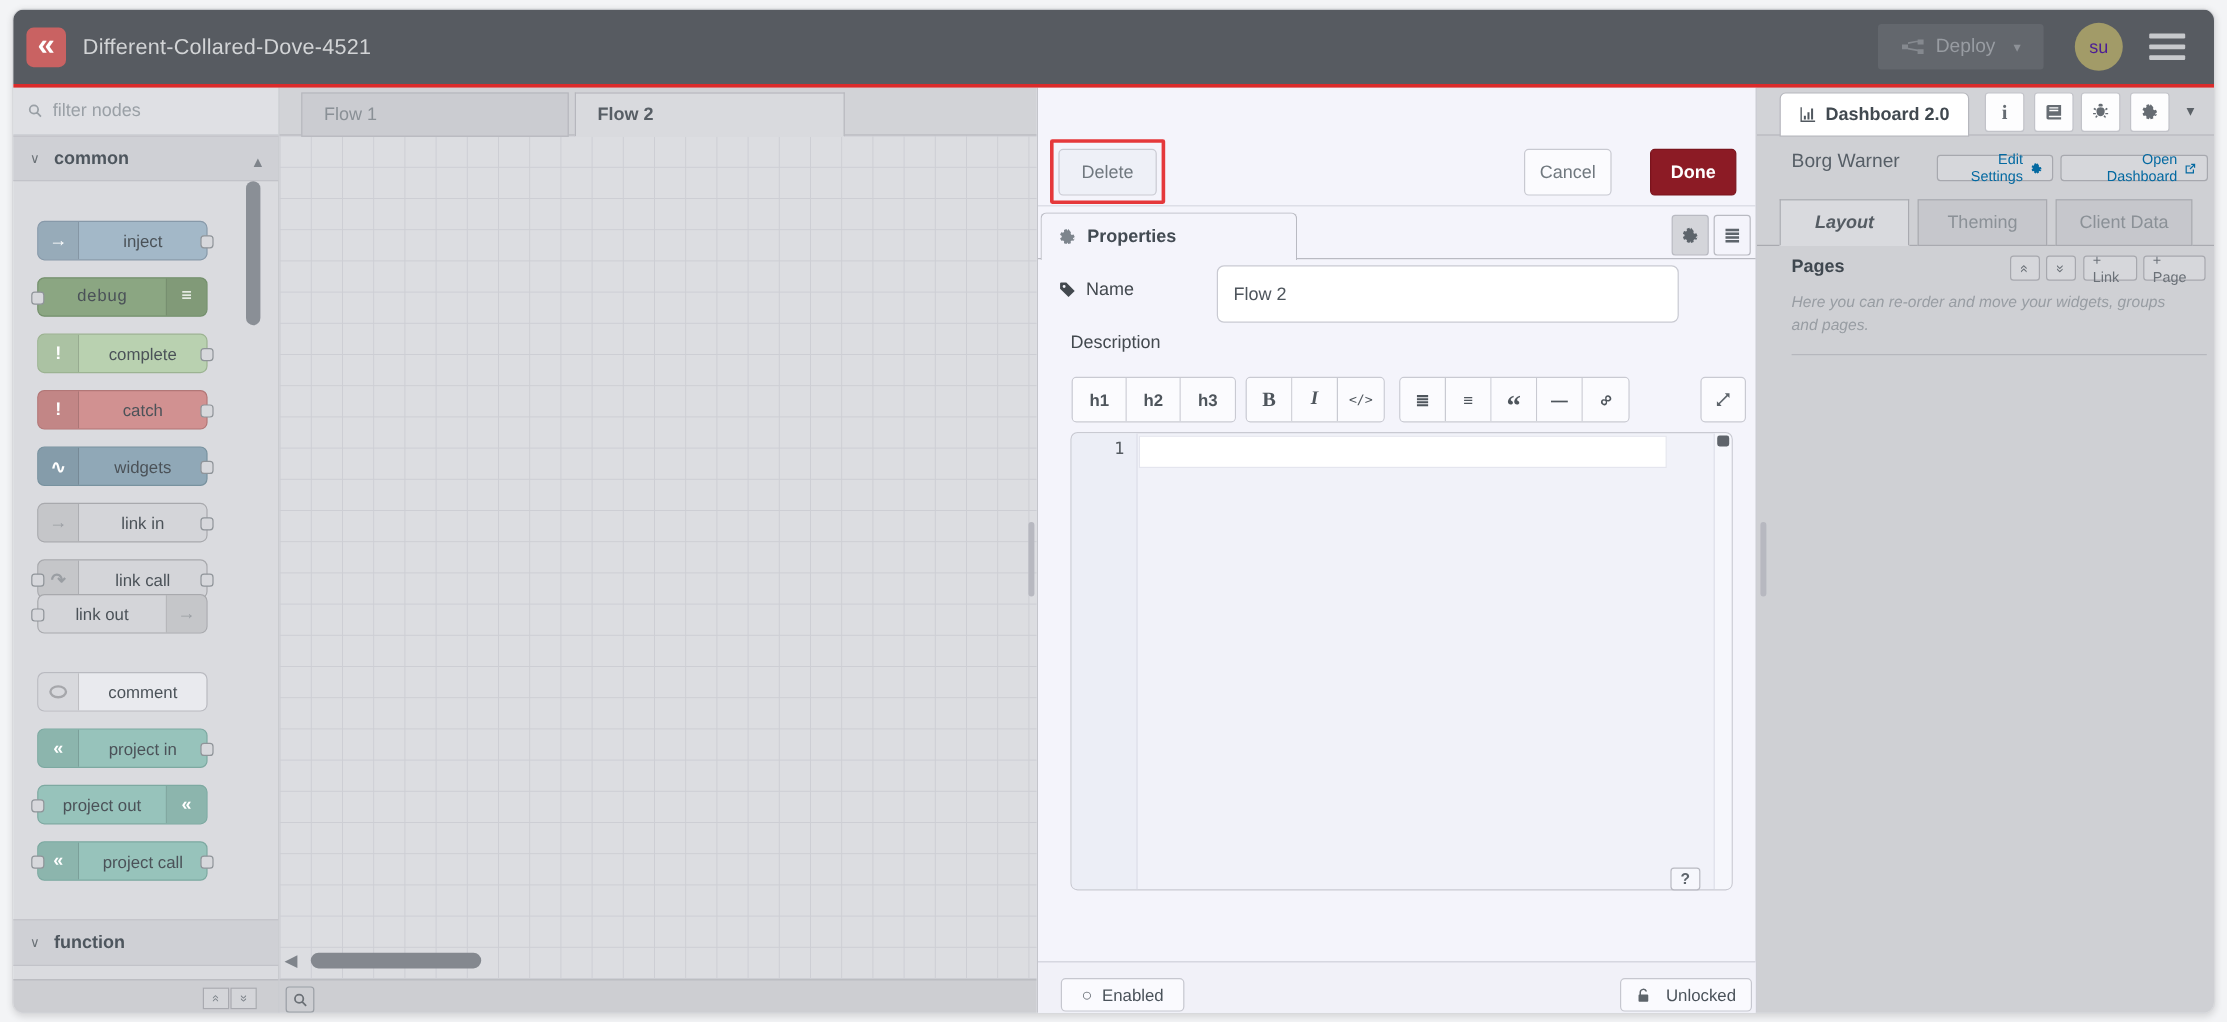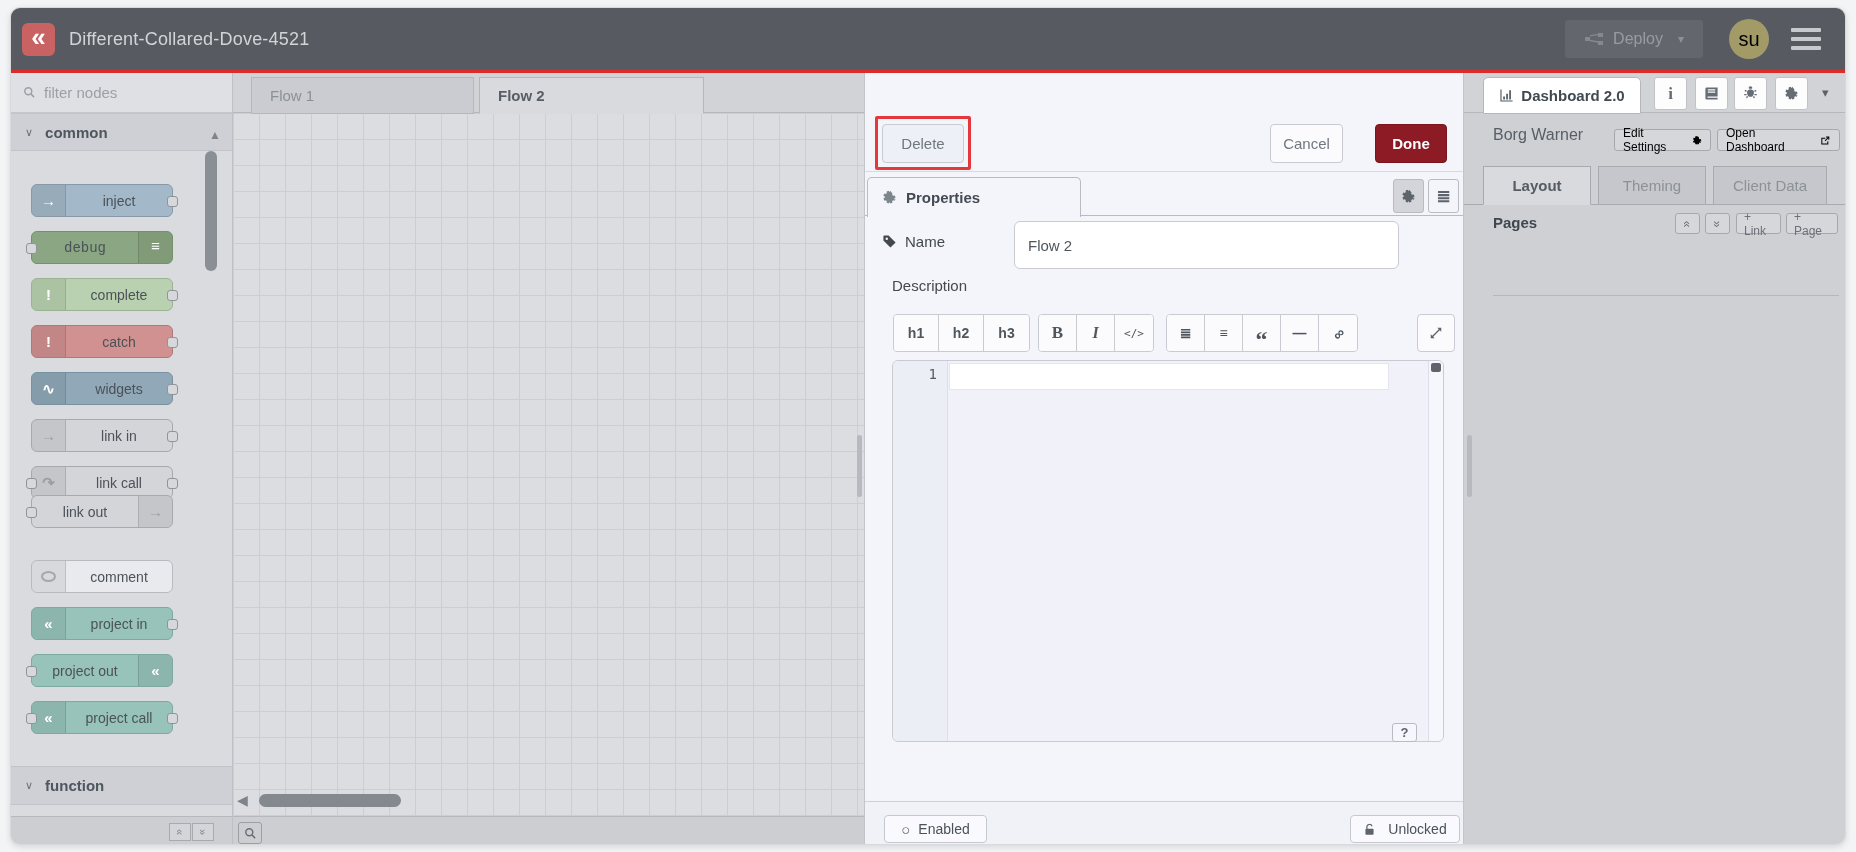--- a/index.html
+++ b/index.html
@@ -22,8 +22,8 @@
             display:flex; align-items:center; justify-content:center; gap:9px; color:#989ca2; font-size:16px; }
   .deploy svg { opacity:.65; }
   .deploy .caret { font-size:12px; color:#8d9197; margin-left:6px; }
-  .avatar { width:40px; height:40px; border-radius:50%; background:#a29b68; color:#000000;
-            display:flex; align-items:center; justify-content:center; font-size:20px; margin-right:22px; }
+  .avatar { width:40px; height:40px; border-radius:50%; background:#a29b68; color:#4c1d95;
+            display:flex; align-items:center; justify-content:center; font-size:15px; margin-right:22px; }
   .burger { width:30px; height:22px; margin-right:24px; display:flex; flex-direction:column; justify-content:space-between; }
   .burger i { display:block; height:4px; background:#c7c9cc; border-radius:1px; }
 

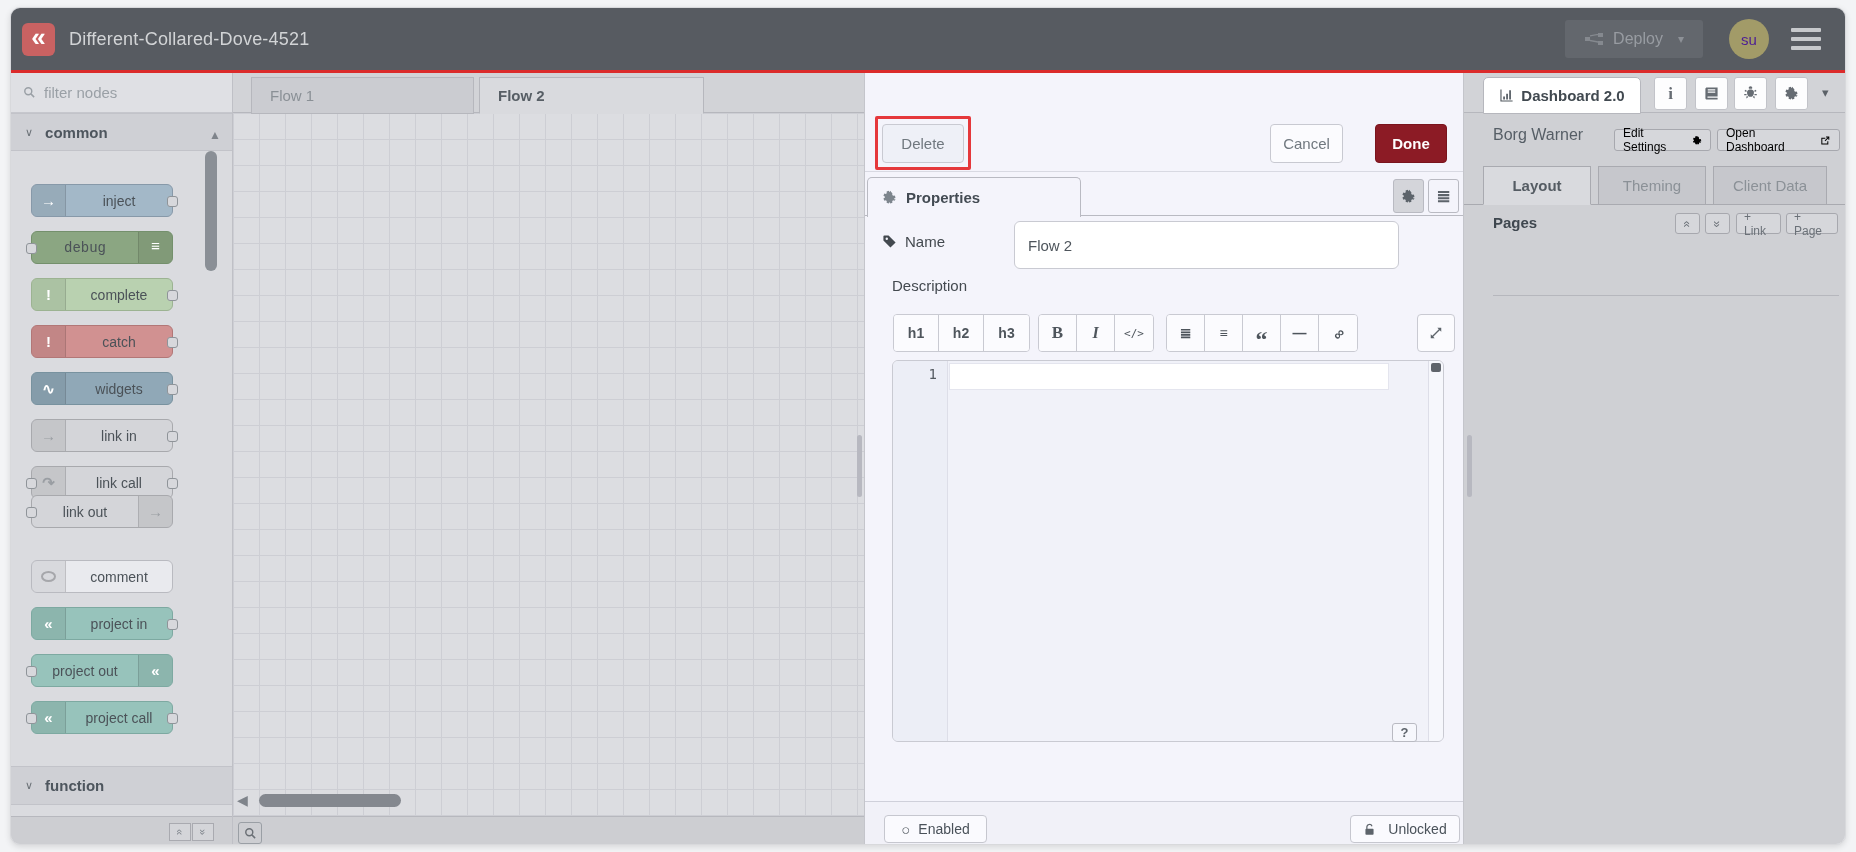--- a/index.html
+++ b/index.html
@@ -133,7 +133,7 @@
   .sb-caret { position:absolute; left:358px; top:12px; color:#5b6167; font-size:13px; }
   .sb-owner { position:absolute; left:29px; top:53px; font-size:16px; color:#565e66; }
   .sb-sbtn { position:absolute; top:56px; height:22px; border:1px solid #a7a8ae; border-radius:3px; background:#d6d7db;
-             color:#000000; font-size:12px; display:flex; align-items:center; justify-content:center; gap:6px; padding:0 8px; }
+             color:#0369a1; font-size:12px; display:flex; align-items:center; justify-content:center; gap:6px; padding:0 8px;text-align:right; }
   .sb-tabs2 { position:absolute; left:0; top:92px; width:100%; height:40px; border-bottom:1px solid #a9aab0; }
   .sb-tab2 { position:absolute; top:1px; height:39px; border:1px solid #a9aab0; display:flex; align-items:center; justify-content:center; font-size:15px; }
   .sb-tab2.active { background:#d9dade; color:#555c63; font-weight:bold; border-bottom:1px solid #d9dade; z-index:2; }

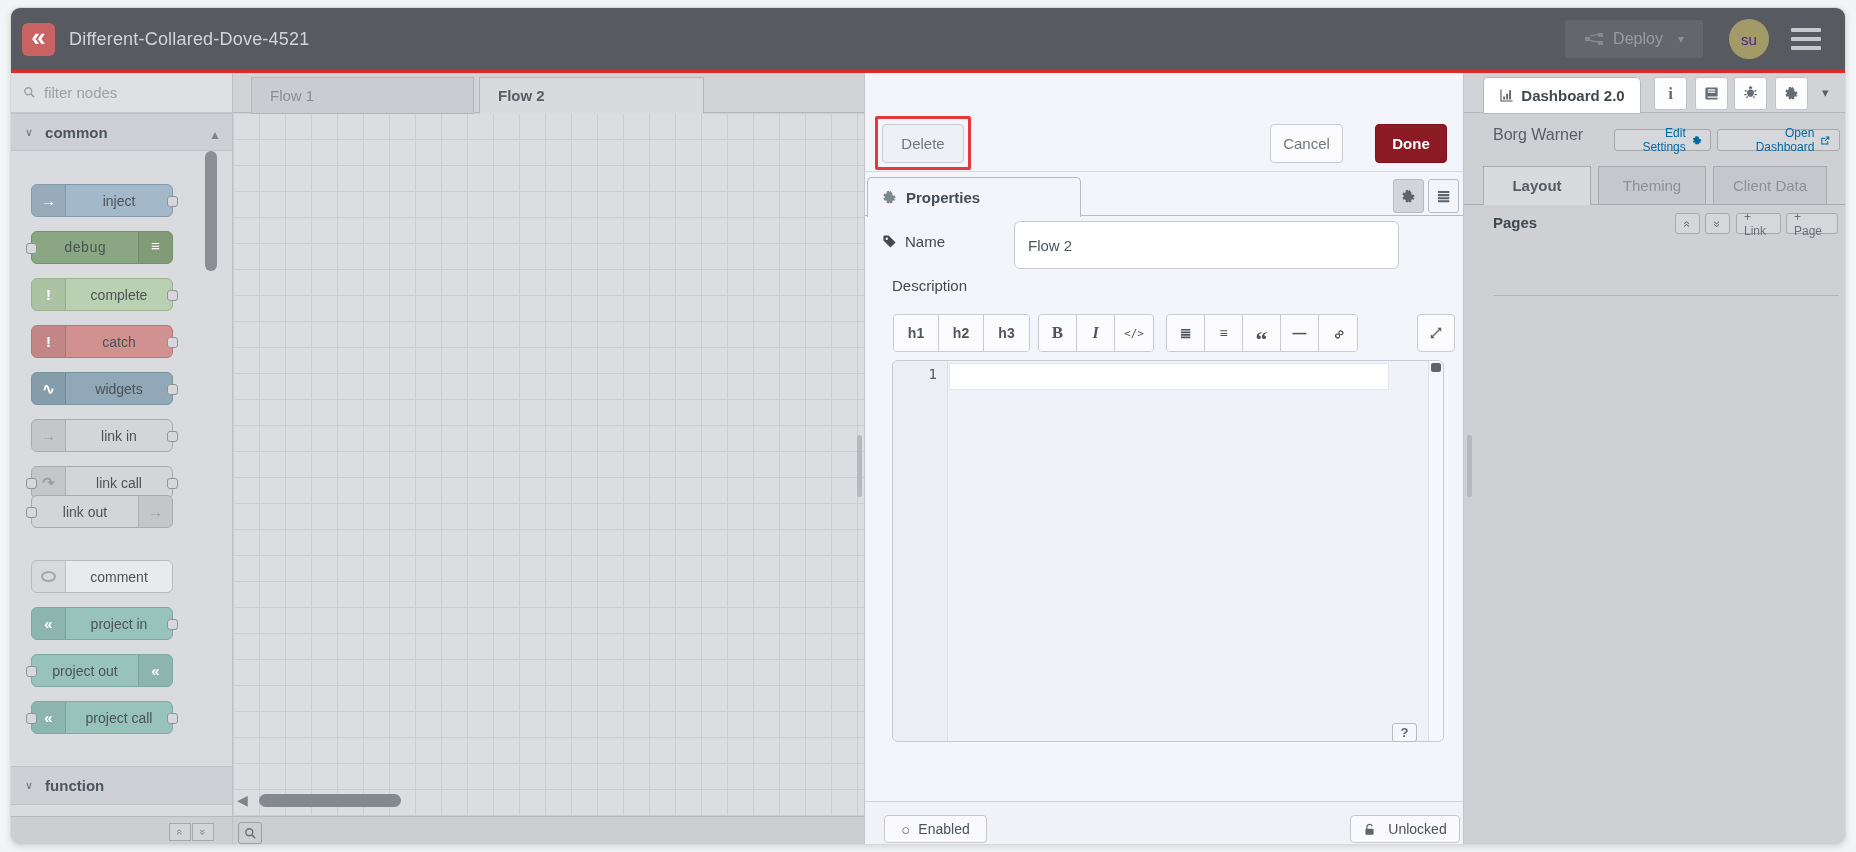--- a/index.html
+++ b/index.html
@@ -136,7 +136,7 @@
              color:#0369a1; font-size:12px; display:flex; align-items:center; justify-content:center; gap:6px; padding:0 8px;text-align:right; }
   .sb-tabs2 { position:absolute; left:0; top:92px; width:100%; height:40px; border-bottom:1px solid #a9aab0; }
   .sb-tab2 { position:absolute; top:1px; height:39px; border:1px solid #a9aab0; display:flex; align-items:center; justify-content:center; font-size:15px; }
-  .sb-tab2.active { background:#d9dade; color:#555c63; font-weight:bold; border-bottom:1px solid #d9dade; z-index:2; }
+  .sb-tab2.active { background:#d9dade; color:#555c63; font-weight:bold; border-bottom:1px solid #d9dade; z-index:2;font-style:italic; }
   .sb-tab2.inactive { background:#c6c7cc; color:#8b9197; }
   .sb-pages { position:absolute; left:29px; top:141px; font-weight:bold; font-size:15px; color:#3f474f; }
   .sb-pbtn { position:absolute; top:140px; height:21px; border:1px solid #a7a8ae; border-radius:3px; background:#d6d7db;

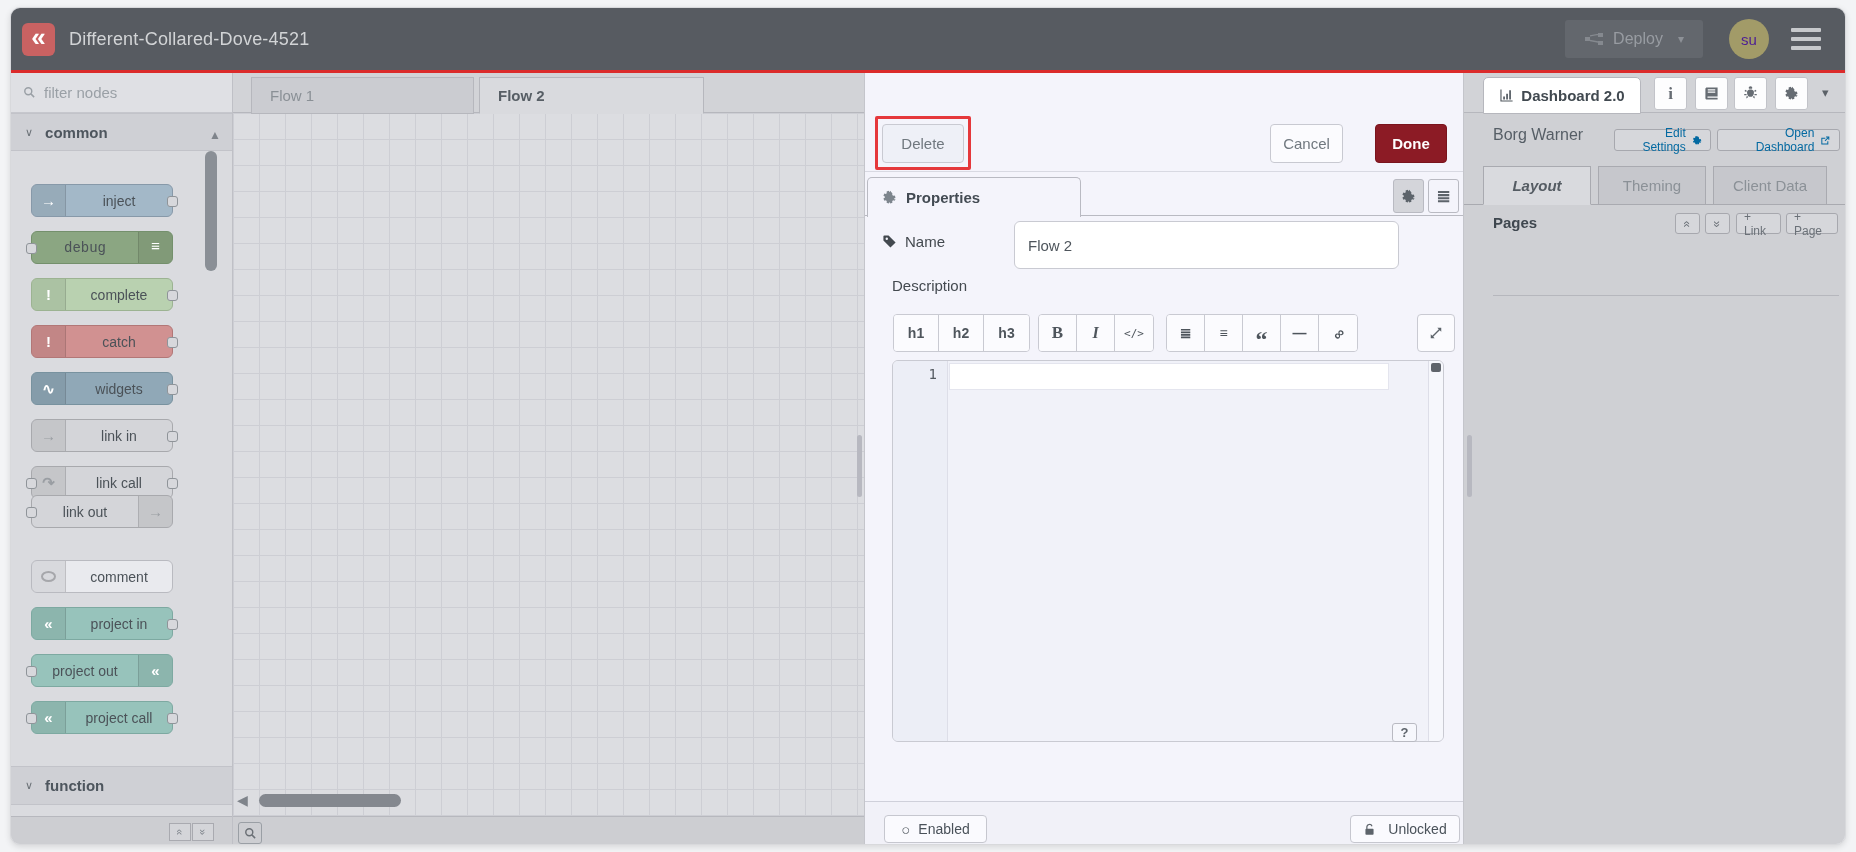--- a/index.html
+++ b/index.html
@@ -495,6 +495,7 @@
           </div>
       <div class="sb-pbtn" style="left:272px; width:45px;">+ Link</div>
       <div class="sb-pbtn" style="left:322px; width:52px;">+ Page</div>
+      <div class="sb-help">Here you can re-order and move your widgets, groups and pages.</div>
       <div class="sb-sep"></div>
     </aside>
 

